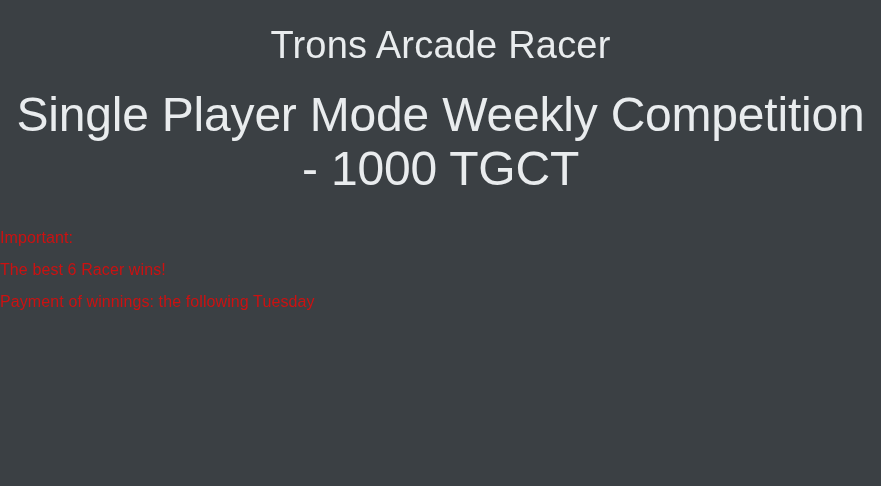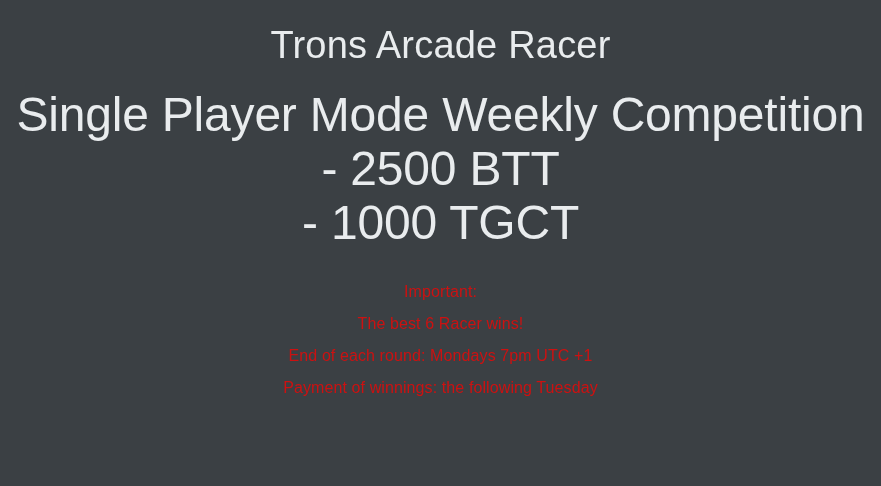--- a/index.html
+++ b/index.html
@@ -76,7 +76,6 @@
 
   <div class="headline-block">
     <span class="headline-line">Single Player Mode Weekly Competition</span>
-    <span class="headline-line">- 2500 BTT</span>
     <span class="headline-line">- 1000 TGCT</span>
   </div>
 

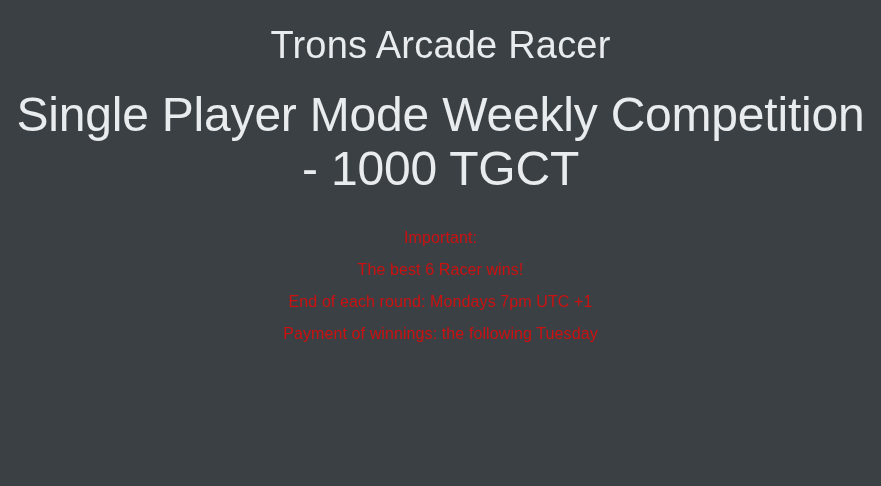--- a/index.html
+++ b/index.html
@@ -53,7 +53,7 @@
   .notes-block {
     margin-top: 26px;
     width: 100%;
-    text-align: center;
+    text-align: left;
   }
   .note-line {
     display: block;

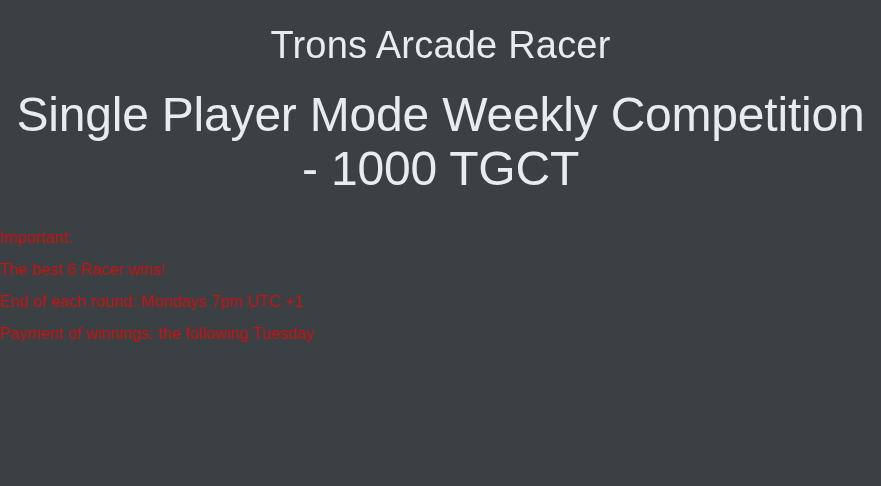--- a/index.html
+++ b/index.html
@@ -82,7 +82,6 @@
   <div class="notes-block">
     <span class="note-line">Important:</span>
     <span class="note-line">The best 6 Racer wins!</span>
-    <span class="note-line">End of each round: Mondays 7pm UTC +1</span>
     <span class="note-line">Payment of winnings: the following Tuesday</span>
   </div>
 

